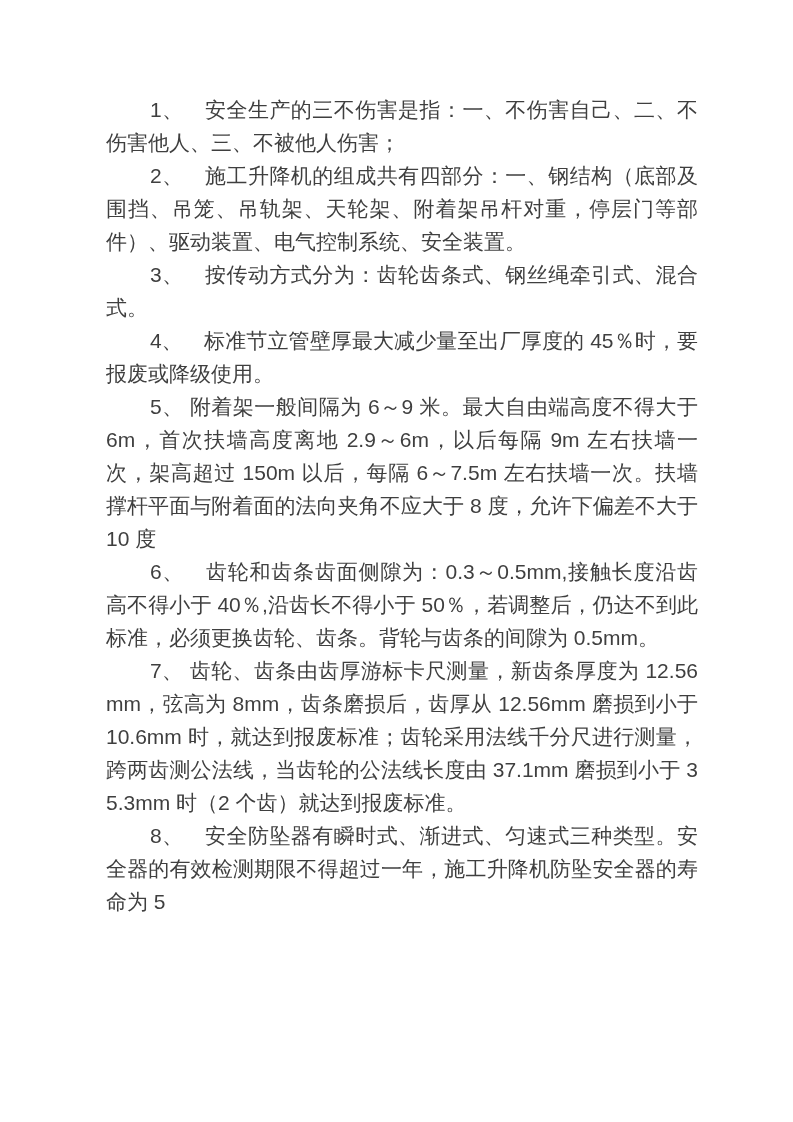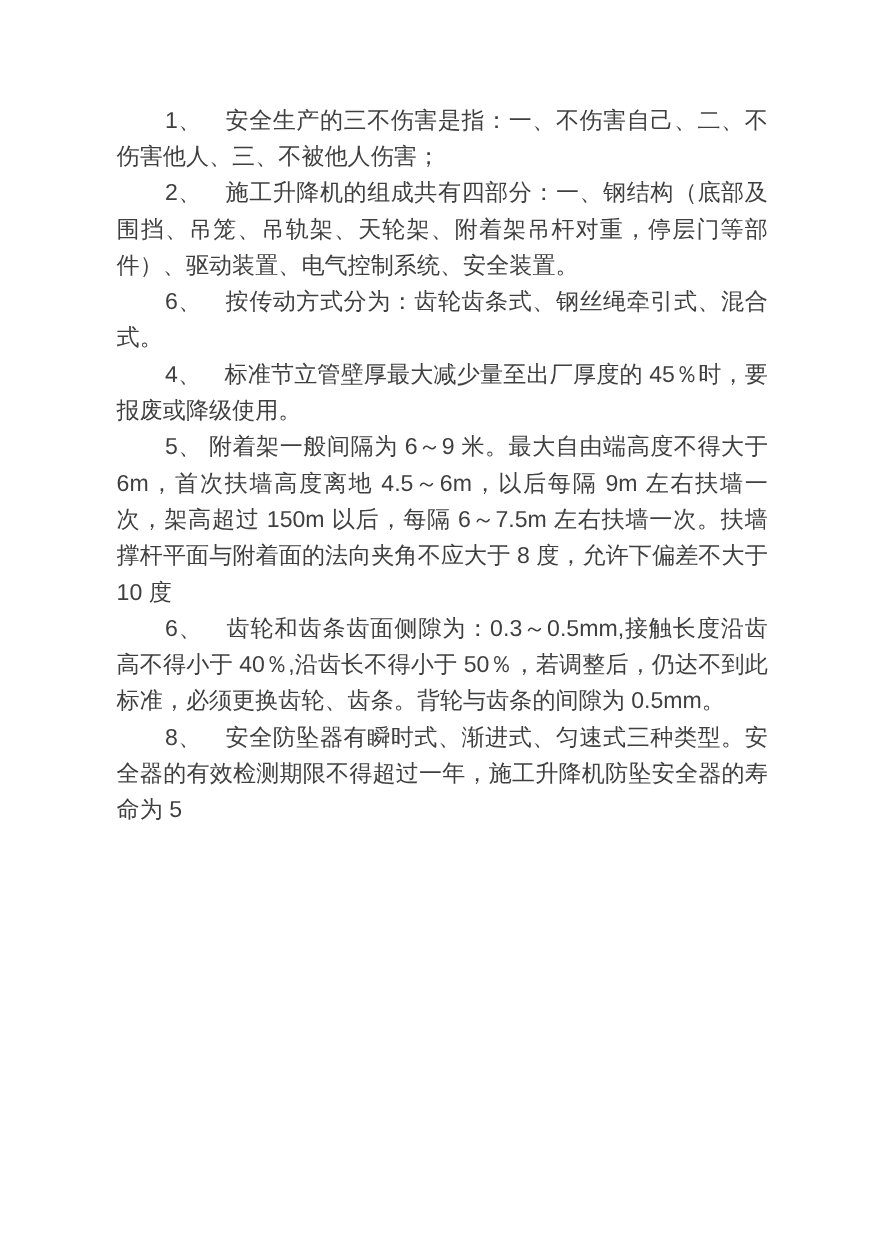--- a/index.html
+++ b/index.html
@@ -42,7 +42,7 @@
   <div class="doc-content">
     <p class="para">1、　安全生产的三不伤害是指：一、不伤害自己、二、不伤害他人、三、不被他人伤害；</p>
     <p class="para">2、　施工升降机的组成共有四部分：一、钢结构（底部及围挡、吊笼、吊轨架、天轮架、附着架吊杆对重，停层门等部件）、驱动装置、电气控制系统、安全装置。</p>
-    <p class="para">6、　按传动方式分为：齿轮齿条式、钢丝绳牵引式、混合式。</p>
+    <p class="para">3、　按传动方式分为：齿轮齿条式、钢丝绳牵引式、混合式。</p>
     <p class="para">4、　标准节立管壁厚最大减少量至出厂厚度的 45％时，要报废或降级使用。</p>
     <p class="para">5、 附着架一般间隔为 6～9 米。最大自由端高度不得大于 6m，首次扶墙高度离地 4.5～6m，以后每隔 9m 左右扶墙一次，架高超过 150m 以后，每隔 6～7.5m 左右扶墙一次。扶墙撑杆平面与附着面的法向夹角不应大于 8 度，允许下偏差不大于 10 度</p>
     <p class="para">6、　齿轮和齿条齿面侧隙为：0.3～0.5mm,接触长度沿齿高不得小于 40％,沿齿长不得小于 50％，若调整后，仍达不到此标准，必须更换齿轮、齿条。背轮与齿条的间隙为 0.5mm。</p>

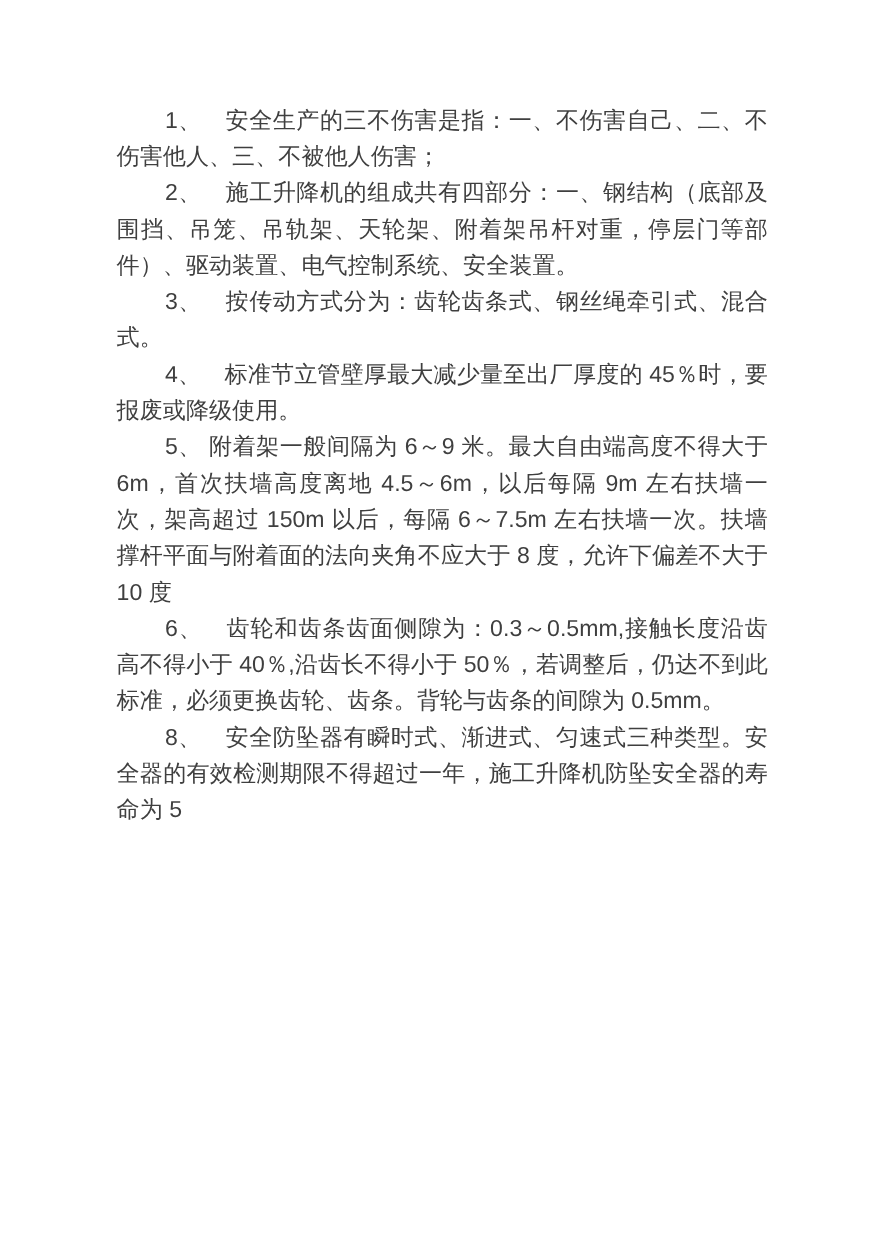--- a/index.html
+++ b/index.html
@@ -44,7 +44,7 @@
     <p class="para">2、　施工升降机的组成共有四部分：一、钢结构（底部及围挡、吊笼、吊轨架、天轮架、附着架吊杆对重，停层门等部件）、驱动装置、电气控制系统、安全装置。</p>
     <p class="para">3、　按传动方式分为：齿轮齿条式、钢丝绳牵引式、混合式。</p>
     <p class="para">4、　标准节立管壁厚最大减少量至出厂厚度的 45％时，要报废或降级使用。</p>
-    <p class="para">5、 附着架一般间隔为 6～9 米。最大自由端高度不得大于 6m，首次扶墙高度离地 4.5～6m，以后每隔 9m 左右扶墙一次，架高超过 150m 以后，每隔 6～7.5m 左右扶墙一次。扶墙撑杆平面与附着面的法向夹角不应大于 8 度，允许下偏差不大于 10 度</p>
+    <p class="para">5、 附着架一般间隔为 6～9 米。最大自由端高度不得大于 6m，首次扶墙高度离地 2.9～6m，以后每隔 9m 左右扶墙一次，架高超过 150m 以后，每隔 6～7.5m 左右扶墙一次。扶墙撑杆平面与附着面的法向夹角不应大于 8 度，允许下偏差不大于 10 度</p>
     <p class="para">6、　齿轮和齿条齿面侧隙为：0.3～0.5mm,接触长度沿齿高不得小于 40％,沿齿长不得小于 50％，若调整后，仍达不到此标准，必须更换齿轮、齿条。背轮与齿条的间隙为 0.5mm。</p>
     <p class="para">8、　安全防坠器有瞬时式、渐进式、匀速式三种类型。安全器的有效检测期限不得超过一年，施工升降机防坠安全器的寿命为 5</p>
   </div>

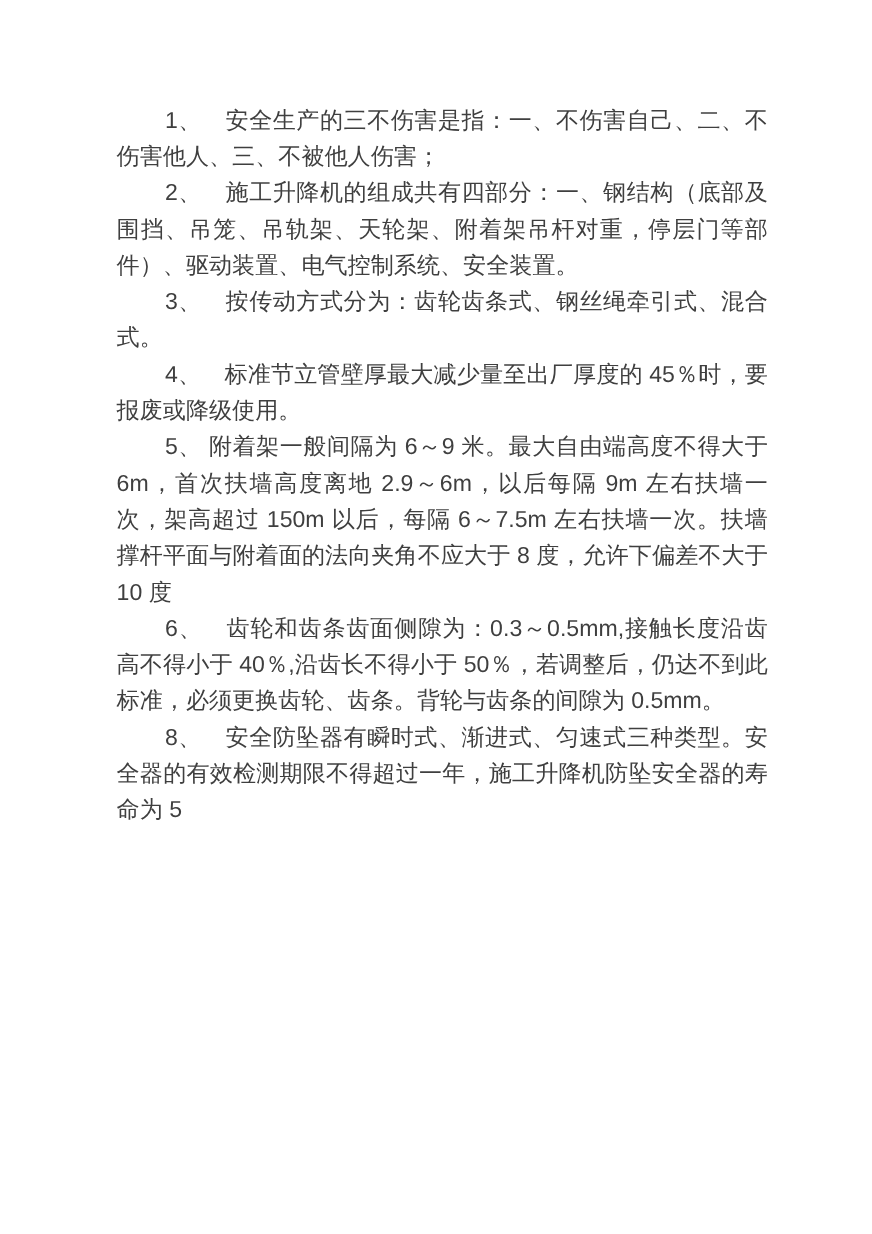--- a/index.html
+++ b/index.html
@@ -46,6 +46,7 @@
     <p class="para">4、　标准节立管壁厚最大减少量至出厂厚度的 45％时，要报废或降级使用。</p>
     <p class="para">5、 附着架一般间隔为 6～9 米。最大自由端高度不得大于 6m，首次扶墙高度离地 2.9～6m，以后每隔 9m 左右扶墙一次，架高超过 150m 以后，每隔 6～7.5m 左右扶墙一次。扶墙撑杆平面与附着面的法向夹角不应大于 8 度，允许下偏差不大于 10 度</p>
     <p class="para">6、　齿轮和齿条齿面侧隙为：0.3～0.5mm,接触长度沿齿高不得小于 40％,沿齿长不得小于 50％，若调整后，仍达不到此标准，必须更换齿轮、齿条。背轮与齿条的间隙为 0.5mm。</p>
+    <p class="para">7、 齿轮、齿条由齿厚游标卡尺测量，新齿条厚度为 12.56mm，弦高为 8mm，齿条磨损后，齿厚从 12.56mm 磨损到小于 10.6mm 时，就达到报废标准；齿轮采用法线千分尺进行测量，跨两齿测公法线，当齿轮的公法线长度由 37.1mm 磨损到小于 35.3mm 时（2 个齿）就达到报废标准。</p>
     <p class="para">8、　安全防坠器有瞬时式、渐进式、匀速式三种类型。安全器的有效检测期限不得超过一年，施工升降机防坠安全器的寿命为 5</p>
   </div>
 </div>

